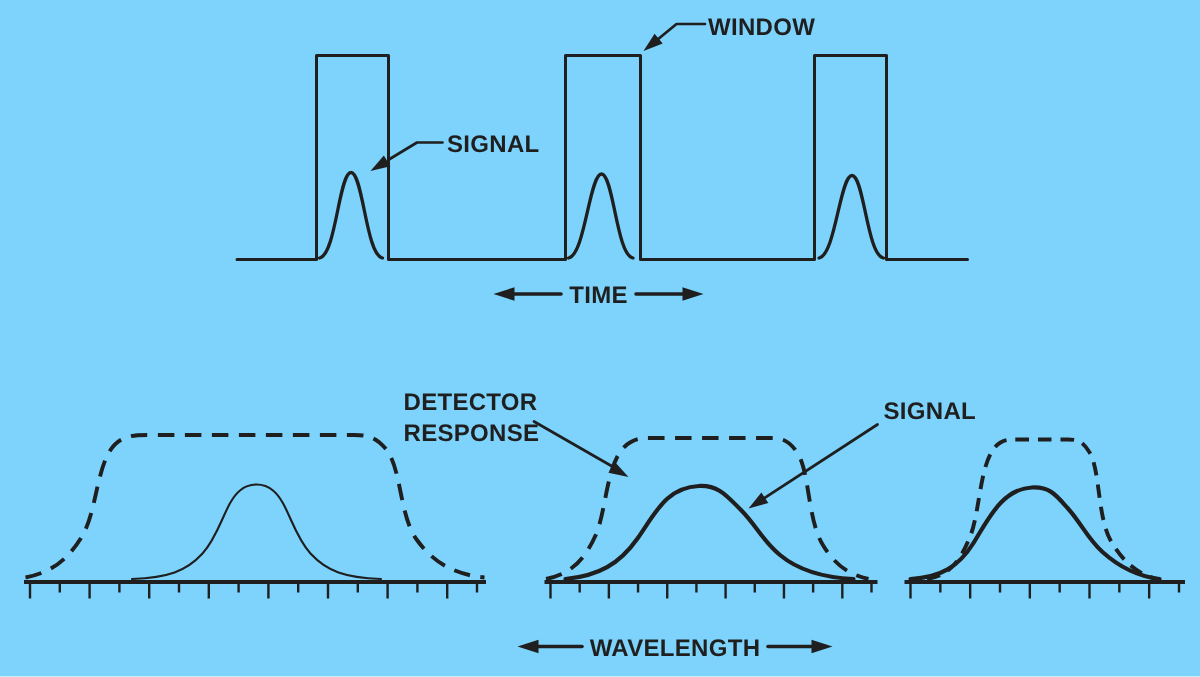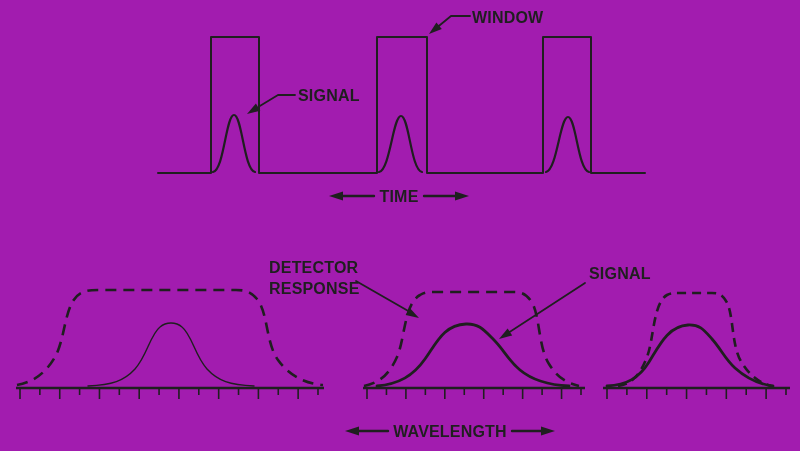--- a/index.html
+++ b/index.html
@@ -6,7 +6,7 @@
   .canvas{
     position:relative;
     width:800px;height:451px;
-    background:#a21caf;
+    background:#7dd3fc;
     overflow:hidden;
   }
   svg{display:block;}

